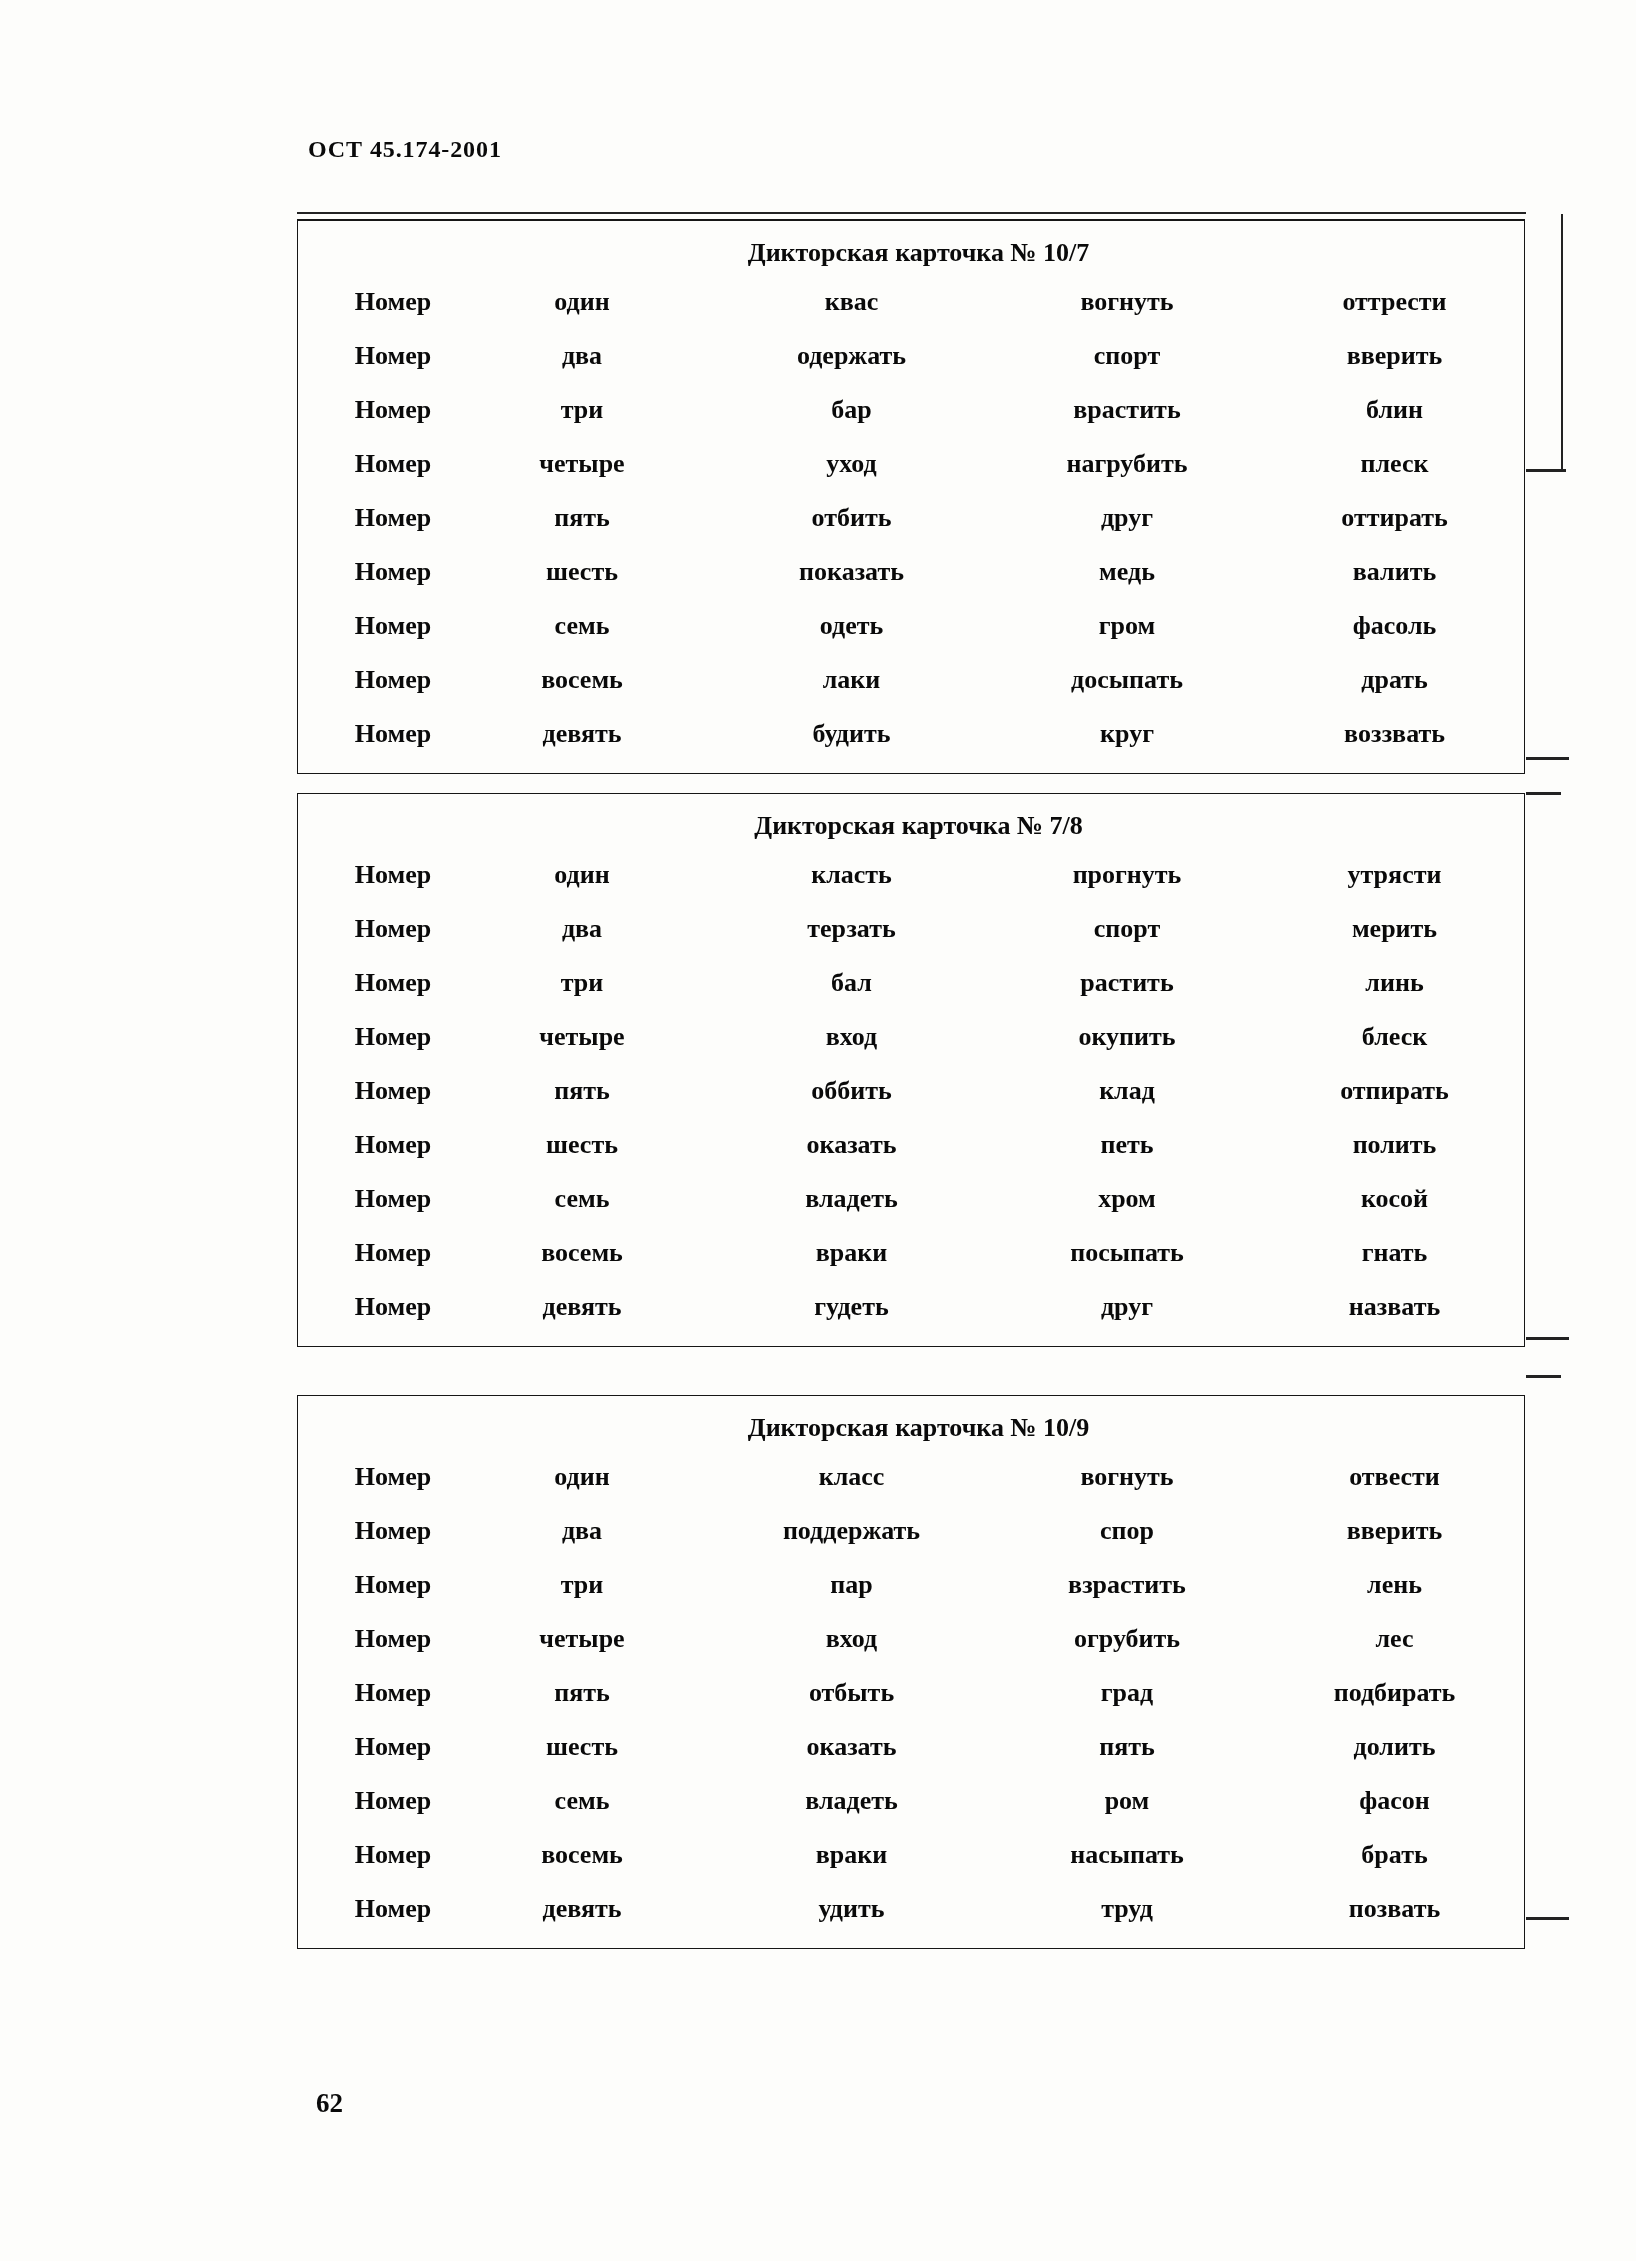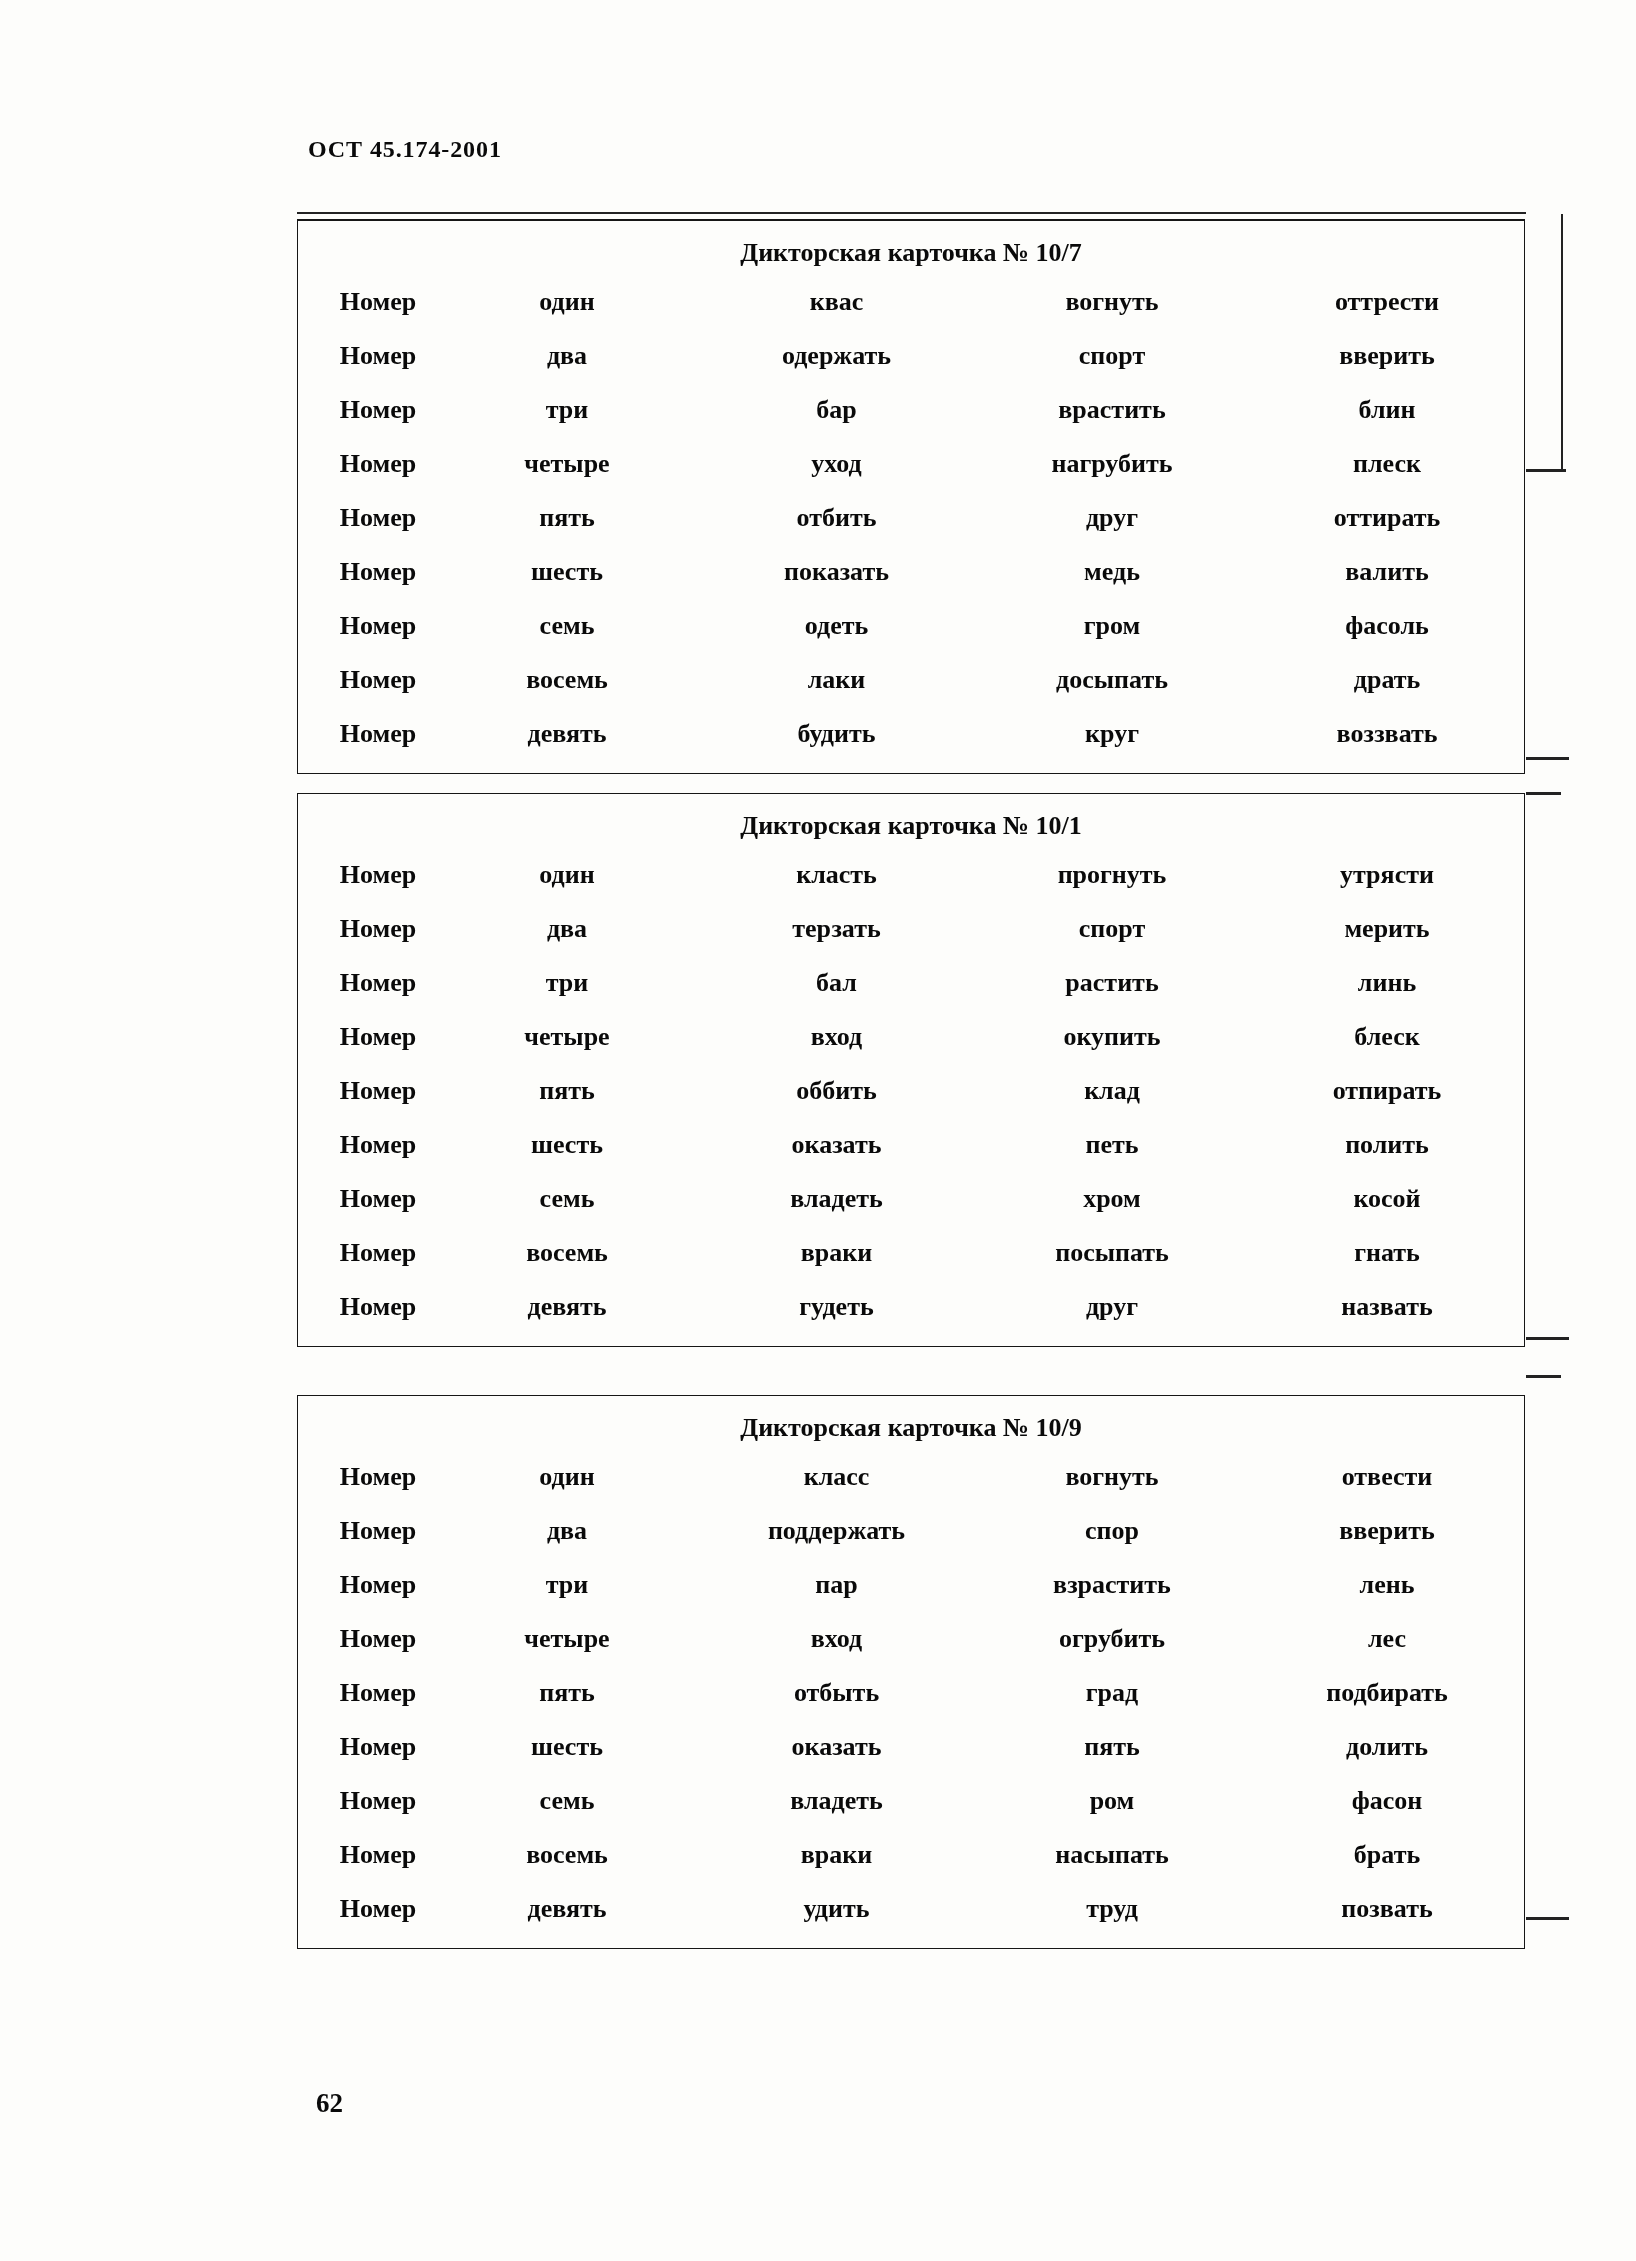--- a/index.html
+++ b/index.html
@@ -27,6 +27,7 @@
     width: 1228px;
     border: 1.7px solid #161616;
     background: transparent;
+    padding-left: 15px;
   }
   .card-1 { top: 219px; border-top-width: 2.6px; }
   .card-2 { top: 793px; }

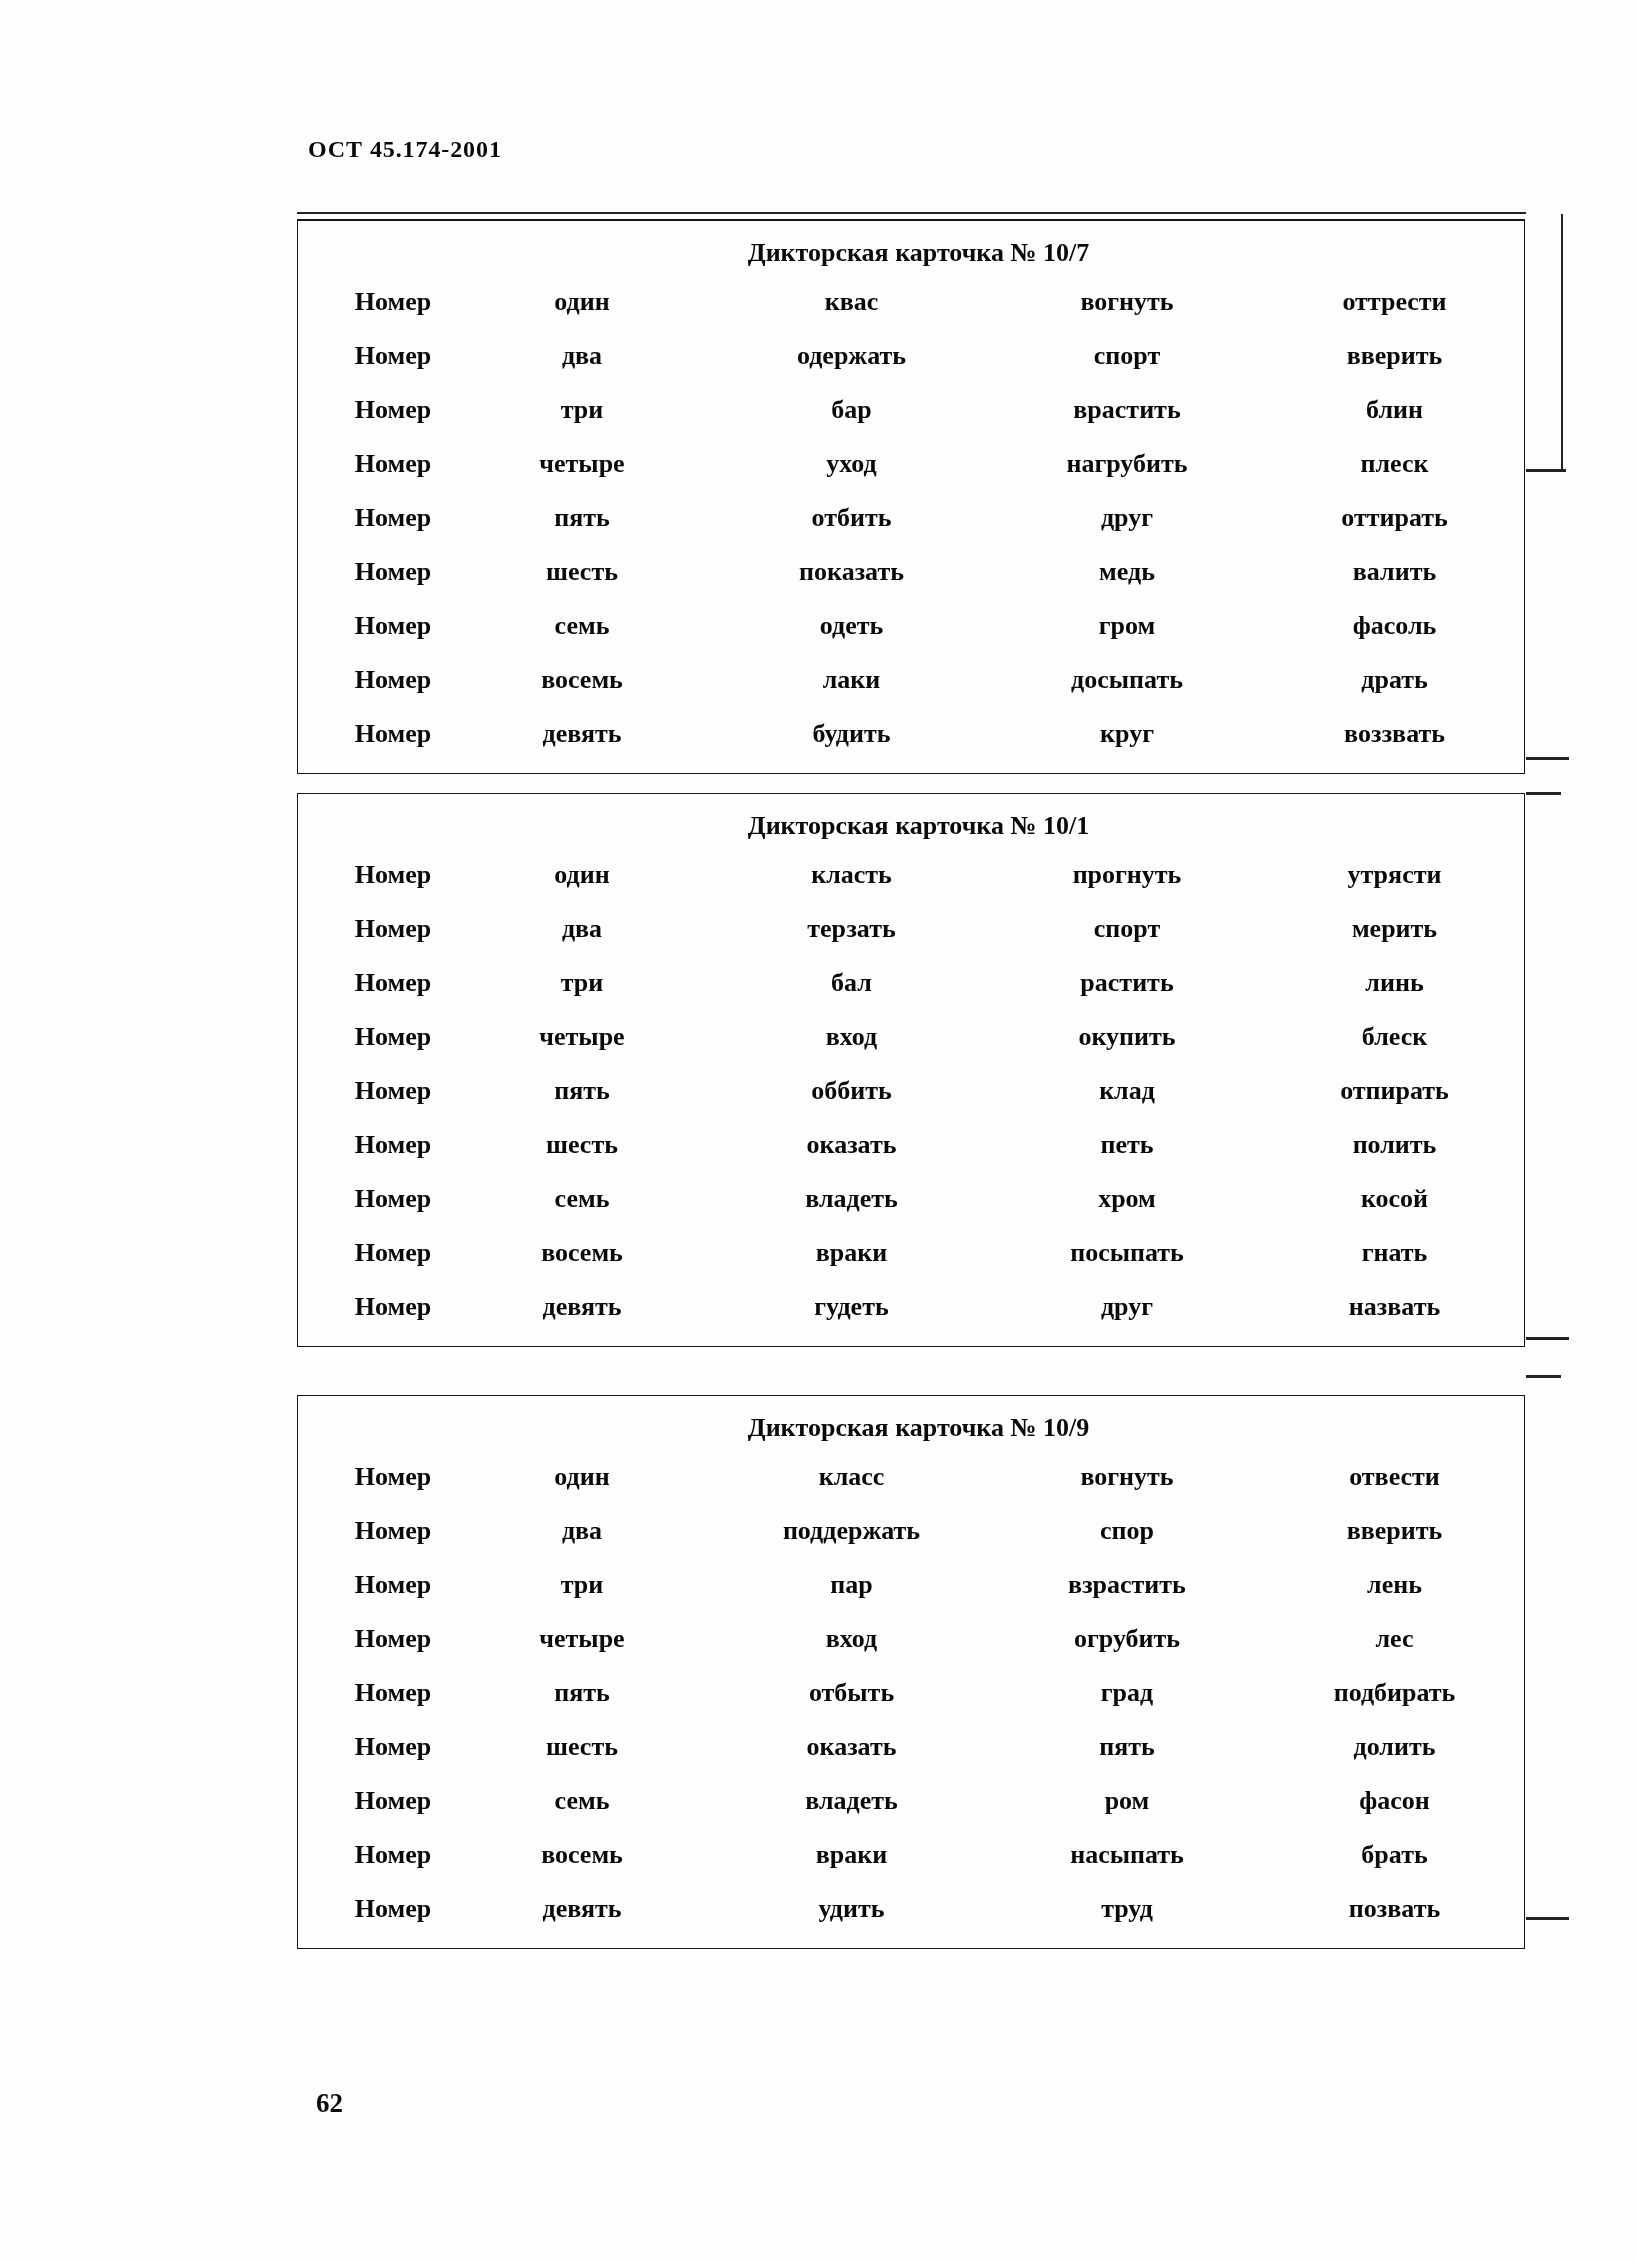--- a/index.html
+++ b/index.html
@@ -136,7 +136,7 @@
   </section>
 
   <section class="card card-2">
-    <h2 class="card-title">Дикторская карточка № 10/1</h2>
+    <h2 class="card-title">Дикторская карточка № 7/8</h2>
     <div class="rows">
         <div class="row">
           <span class="cell">Номер</span>

